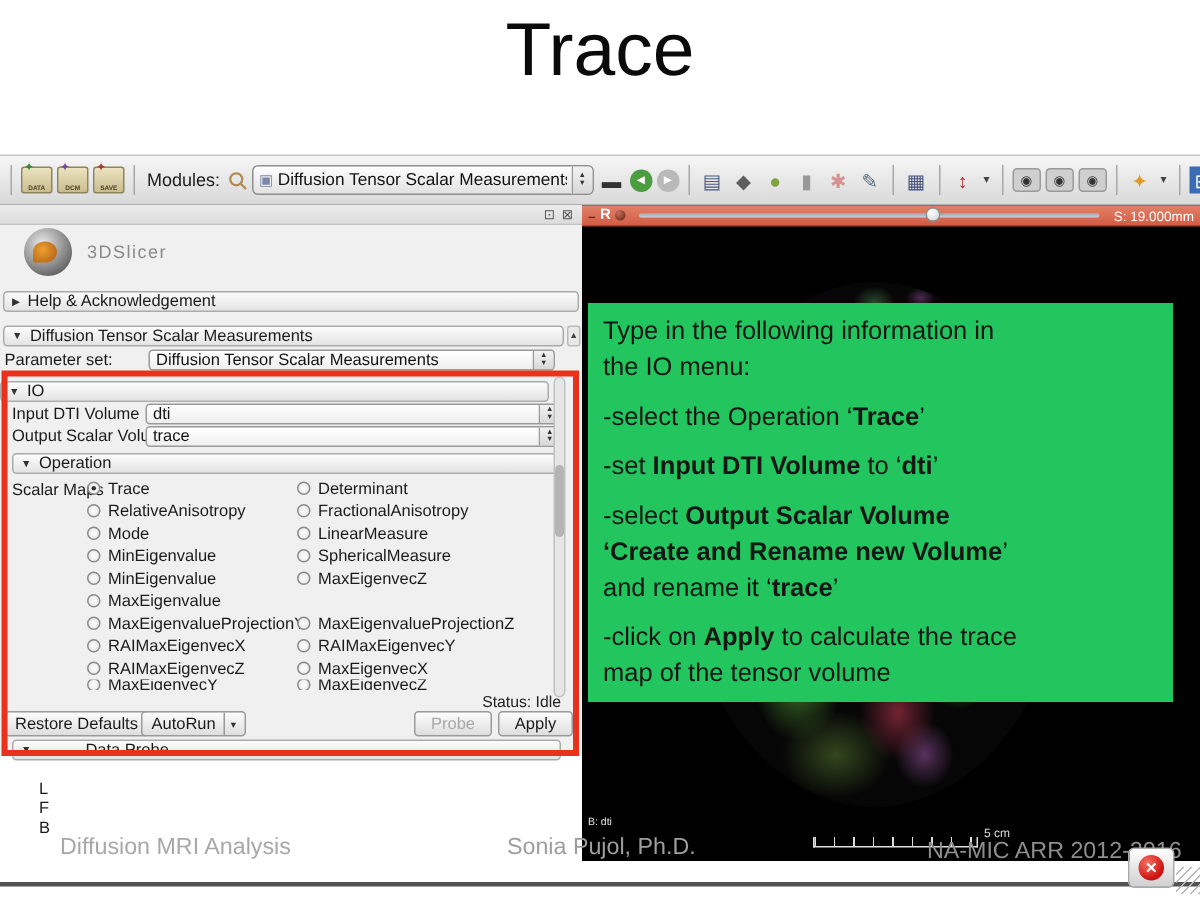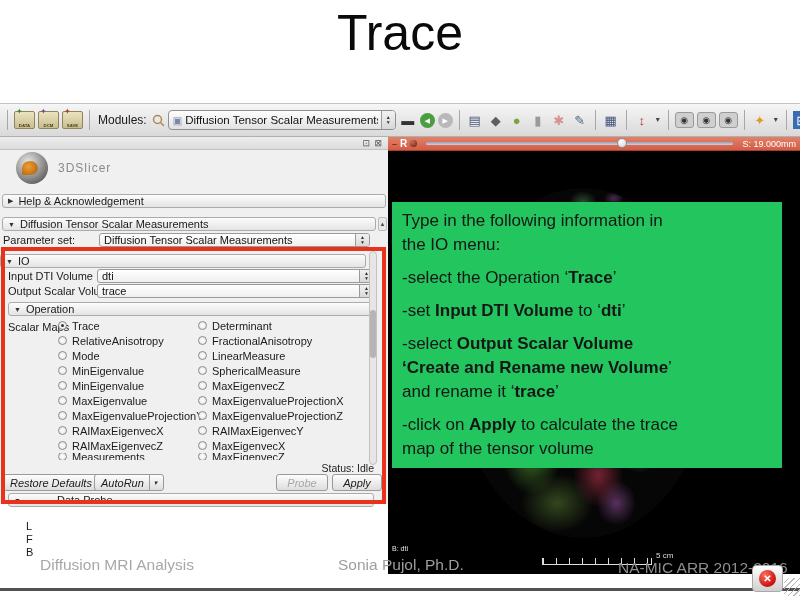--- a/index.html
+++ b/index.html
@@ -301,10 +301,6 @@
             <span class="rdot"></span>
             <span>MaxEigenvalue</span>
           </span>
-          <span class="rcell">
-            <span class="rdot"></span>
-            <span>MaxEigenvalueProjectionX</span>
-          </span>
         </div>
         <div class="rrow">
           <span class="rcell">

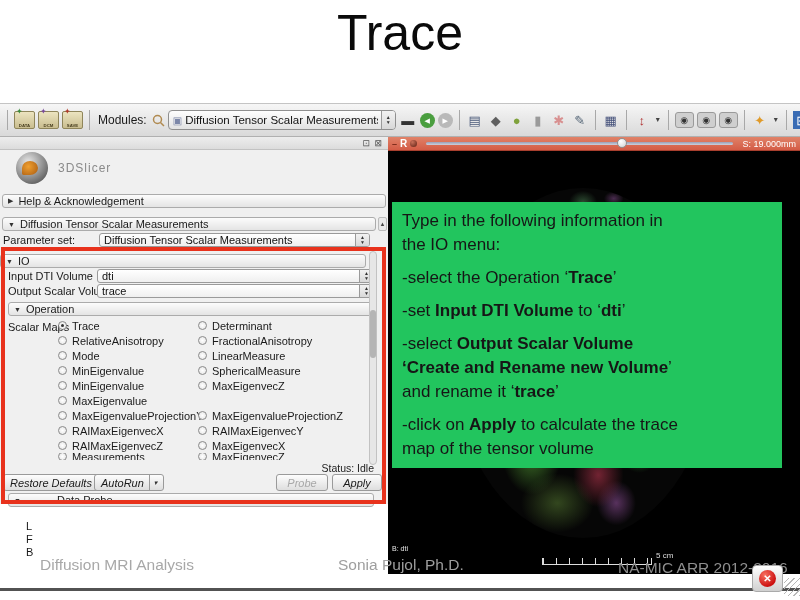--- a/index.html
+++ b/index.html
@@ -335,7 +335,7 @@
         <div class="rrow rclip">
           <span class="rcell">
             <span class="rdot"></span>
-            <span>Measurements</span>
+            <span>MaxEigenvecY</span>
           </span>
           <span class="rcell">
             <span class="rdot"></span>

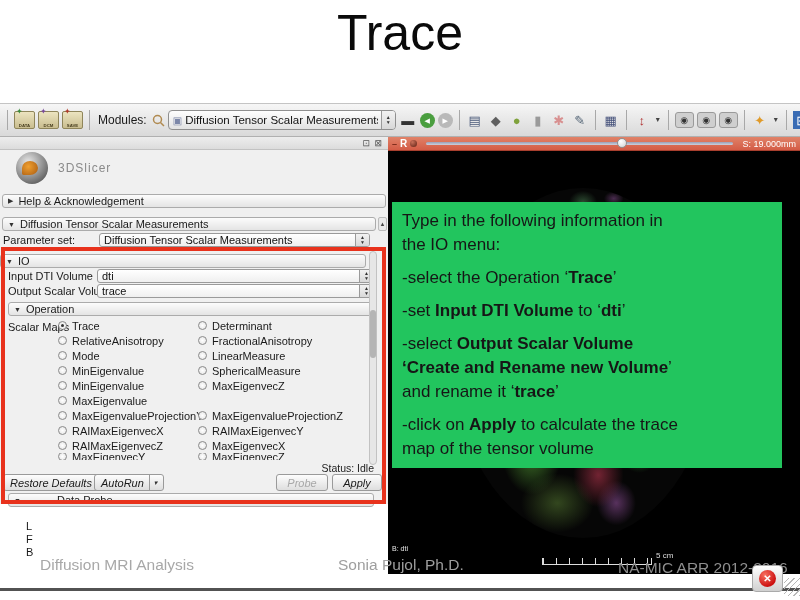--- a/index.html
+++ b/index.html
@@ -68,7 +68,7 @@
   .status{position:absolute;top:325px;left:266px;width:108px;text-align:right;font-size:10.5px;color:#222;}
   .btn{position:absolute;top:337px;height:17px;box-sizing:border-box;border:1px solid #9a9a9a;border-radius:3px;
        background:linear-gradient(#fdfdfd,#dedede);font-size:11px;color:#1a1a1a;
-       display:flex;align-items:center;justify-content:center;padding:0 6px;font-style:italic;}
+       display:flex;align-items:center;justify-content:center;padding:0 6px;}
   .btn.dis{color:#a8a8a8;}
   .btn .dd2{font-size:7px;margin-left:5px;border-left:1px solid #9a9a9a;padding-left:4px;height:100%;
             display:flex;align-items:center;color:#333;}

